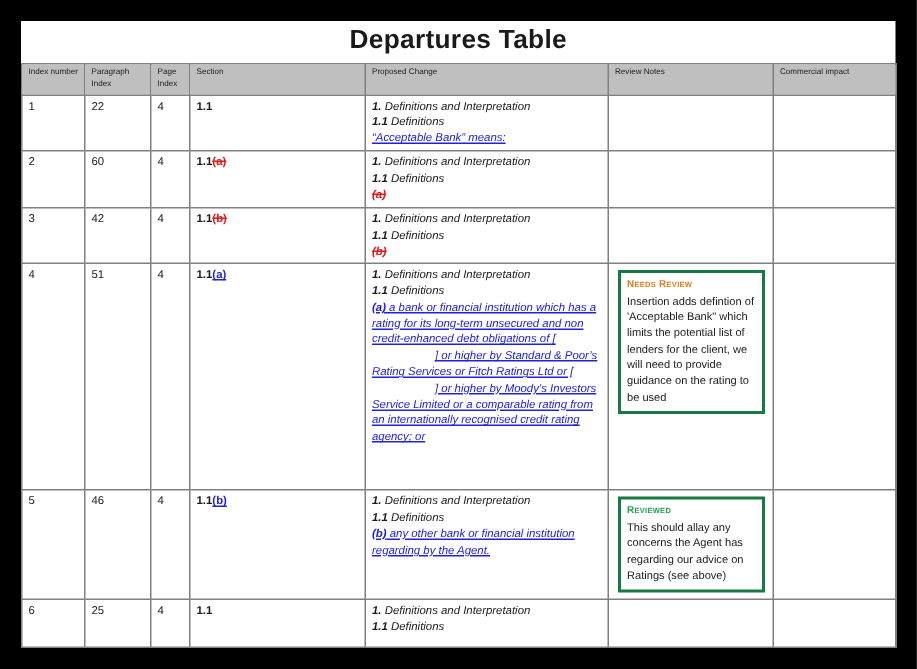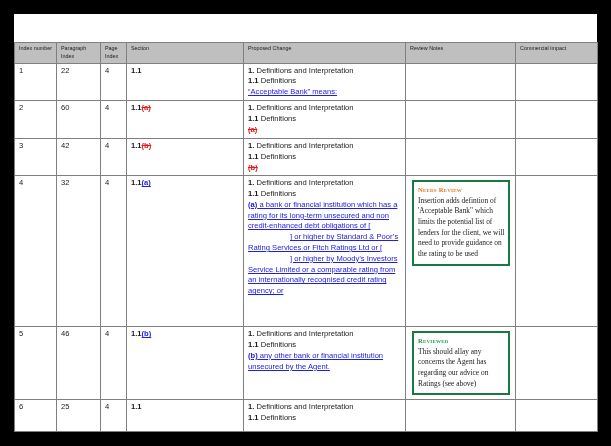--- a/index.html
+++ b/index.html
@@ -139,6 +139,7 @@
 <div id="frame">
   <div id="page">
 
+    <div id="page-title">Departures Table</div>
 
     <table class="dep">
       <colgroup>

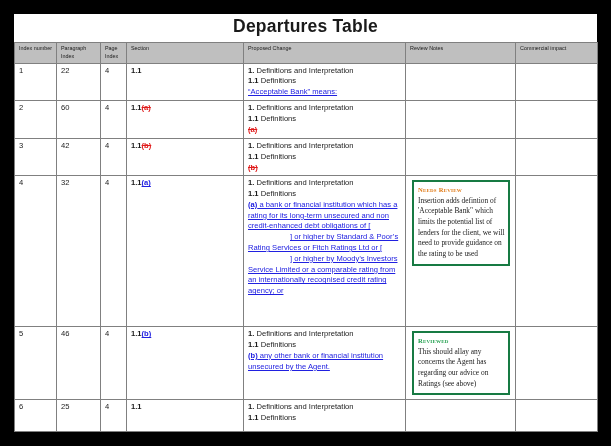--- a/index.html
+++ b/index.html
@@ -105,7 +105,7 @@
     font-weight: bold;
   }
 
-  .line { display: block; white-space: normal; }
+  .line { display: block; white-space: normal; font-style: italic; }
   .blank { display: inline-block; width: 42px; border-bottom: 0; }
 
   

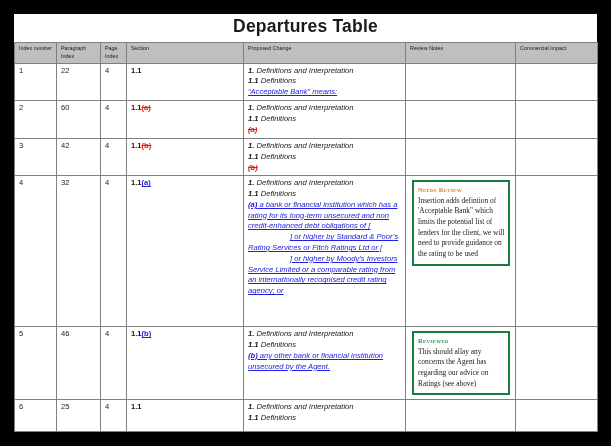--- a/index.html
+++ b/index.html
@@ -208,7 +208,7 @@
 
         <tr style="height:151px">
           <td class="idx">4</td>
-          <td class="para">32</td>
+          <td class="para">51</td>
           <td class="pg">4</td>
           <td class="section"><span>1.1</span><span class="ins">(a)</span></td>
           <td class="change">

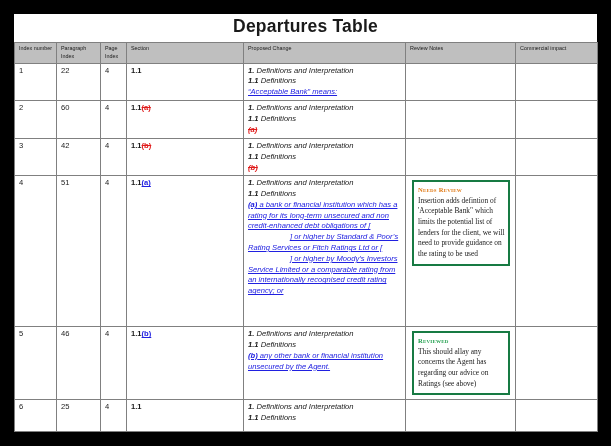--- a/index.html
+++ b/index.html
@@ -114,7 +114,6 @@
     margin: 2px 2px 2px 2px;
     padding: 3px 0 4px 4px;
     background: #ffffff;
-    font-family: Liberation Serif, serif;
   }
   .callout-title {
     font-size: 6.6px;

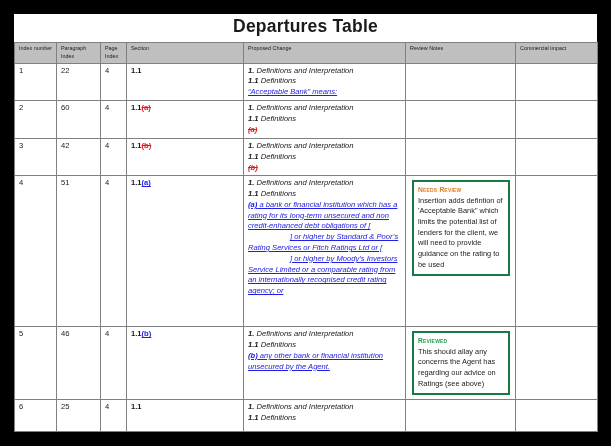--- a/index.html
+++ b/index.html
@@ -232,7 +232,7 @@
           <td class="change">
             <span class="line"><span class="b">1.</span><span> Definitions and Interpretation</span></span>
             <span class="line"><span class="b">1.1</span><span> Definitions</span></span>
-            <span class="line ins"><span class="b">(b)</span><span> any other bank or financial institution unsecured by the Agent.</span></span>
+            <span class="line ins"><span class="b">(b)</span><span> any other bank or financial institution regarding by the Agent.</span></span>
           </td>
           <td class="notes">
             <div class="callout">

